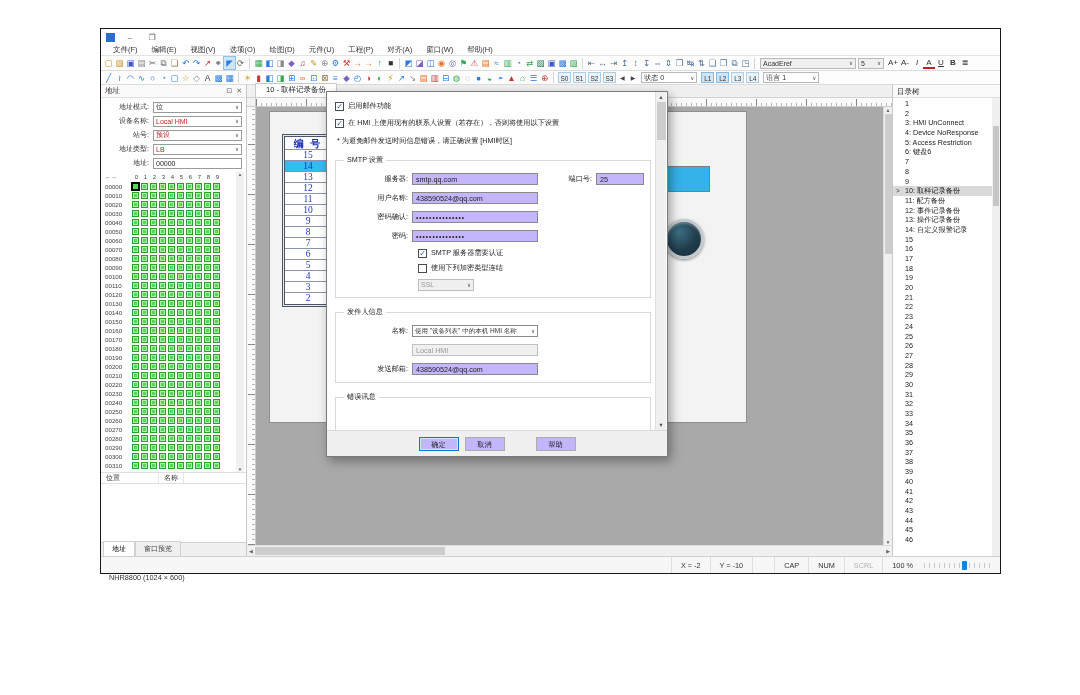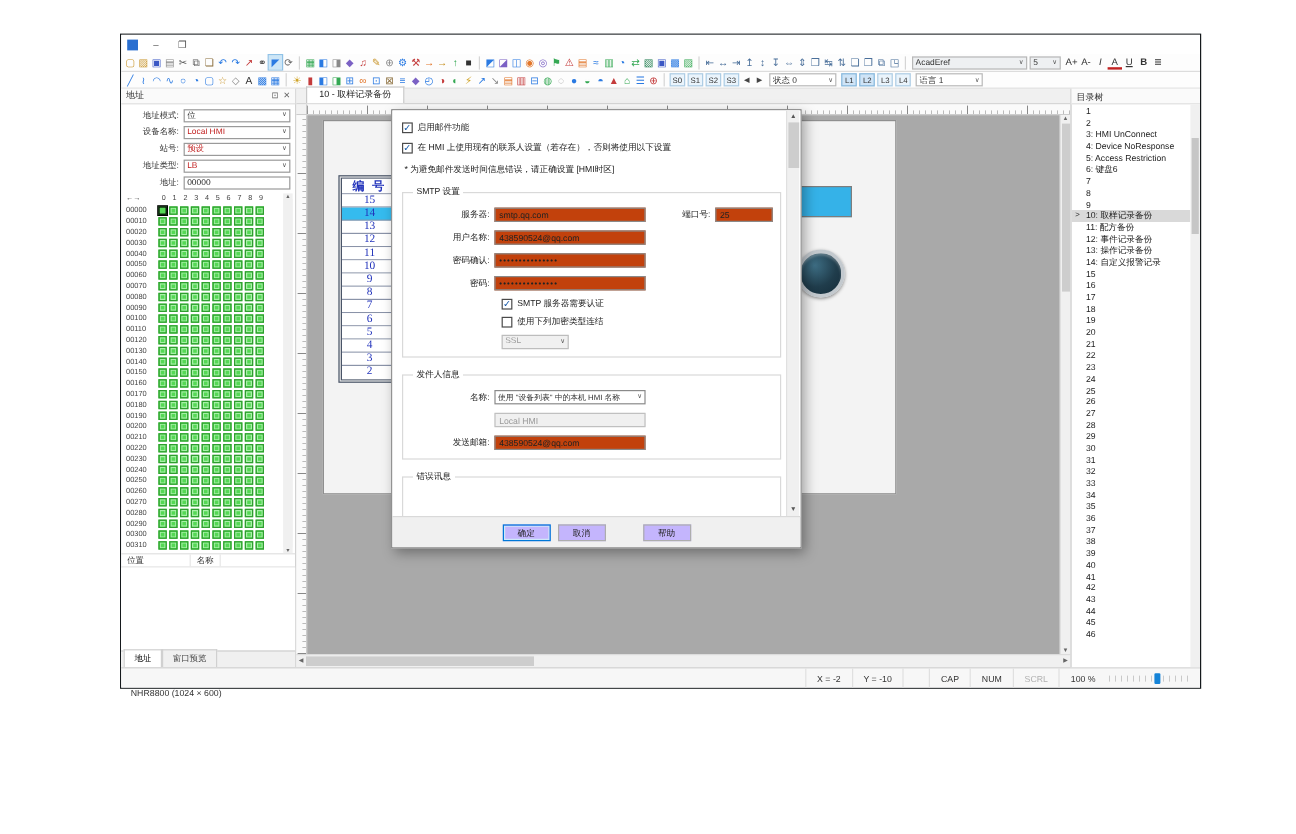--- a/index.html
+++ b/index.html
@@ -148,6 +148,18 @@
     <span class="wctrl">–</span>
     <span class="wctrl">❐</span>
   </div>
+  <div class="menubar">
+      <span class="menu-item">文件(F)</span>
+      <span class="menu-item">编辑(E)</span>
+      <span class="menu-item">视图(V)</span>
+      <span class="menu-item">选项(O)</span>
+      <span class="menu-item">绘图(D)</span>
+      <span class="menu-item">元件(U)</span>
+      <span class="menu-item">工程(P)</span>
+      <span class="menu-item">对齐(A)</span>
+      <span class="menu-item">窗口(W)</span>
+      <span class="menu-item">帮助(H)</span>
+    </div>
   <div class="toolbar tb1">
     <span class="tbgroup">
         <span class="tbicon" style="color: rgb(201, 149, 43);">▢</span>

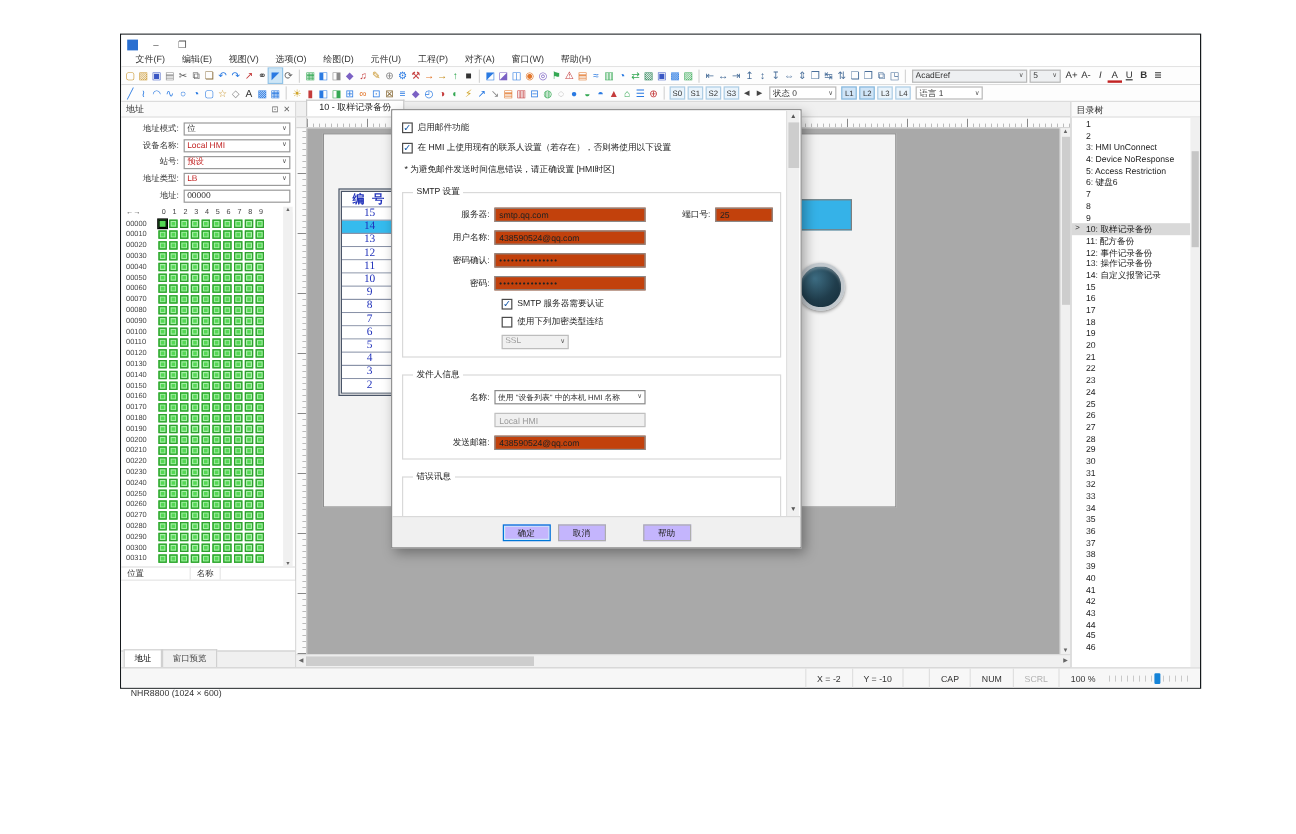--- a/index.html
+++ b/index.html
@@ -72,7 +72,7 @@
   .rulerV{width:9px;flex:none;background-color:#fafafa;border-right:1px solid #ccc;background-image:repeating-linear-gradient(0deg,#888 0 1px,transparent 1px 50px),repeating-linear-gradient(0deg,#bbb 0 1px,transparent 1px 5px);background-size:7px 100%,3px 100%;background-position:right top,right top;background-repeat:repeat-y,repeat-y;}
   .canvas{flex:1;background:#a9a9a9;position:relative;overflow:hidden;}
   .screen{position:absolute;left:13px;top:4px;width:478px;height:312px;background:#f3f3f3;border:1px solid #8f8f8f;}
-  .numtable{position:absolute;left:12px;top:22px;width:52px;background:#e8e8e8;border:1px solid #4a5568;padding:1px;margin-top:23px;}
+  .numtable{position:absolute;left:12px;top:22px;width:52px;background:#e8e8e8;border:1px solid #4a5568;padding:1px;}
   .numinner{border:1px solid #4a5568;background:#fff;}
   .numhead{height:13px;line-height:13px;text-align:center;font-family:"Liberation Serif","DejaVu Serif",serif;font-weight:bold;font-size:10px;color:#2233bb;border-bottom:1px solid #8a93a8;background:#fff;letter-spacing:2px;}
   .numrow{height:11px;line-height:11px;text-align:center;font-family:"Liberation Serif","DejaVu Serif",serif;font-size:9.5px;color:#2233bb;border-bottom:1px solid #8a93a8;background:#fff;}

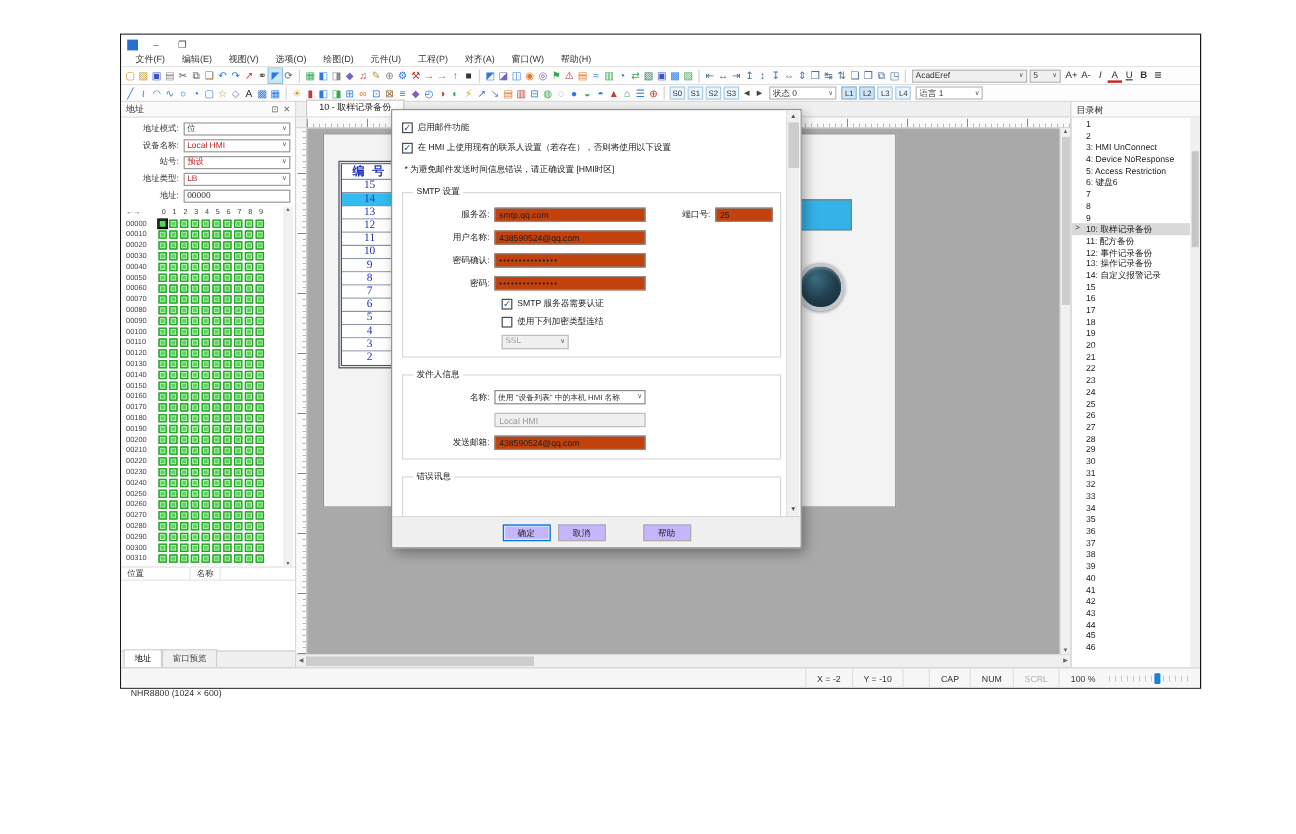--- a/index.html
+++ b/index.html
@@ -123,7 +123,7 @@
   .fs legend{font-size:7.2px;color:#222;padding:0 3px;margin-left:2px;}
   .frow{display:flex;align-items:center;margin-top:5px;height:14px;}
   .flabel{width:70px;text-align:right;font-size:7.2px;color:#222;padding-right:4px;flex:none;white-space:nowrap;}
-  .finput{width:126px;height:12px;line-height:11px;border:1px solid #8a8a8a;background:#c2410c;font-size:7.2px;color:#222;padding:0 3px;white-space:nowrap;overflow:hidden;flex:none;}
+  .finput{width:126px;height:12px;line-height:11px;border:1px solid #8a8a8a;background:#c4b5fd;font-size:7.2px;color:#222;padding:0 3px;white-space:nowrap;overflow:hidden;flex:none;}
   .finput.pwd{letter-spacing:1px;font-size:6.5px;line-height:12px;}
   .finput.disabled{background:#f0f0f0;color:#9a9a9a;border-color:#c0c0c0;}
   .flabel.port{width:40px;margin-left:18px;}

